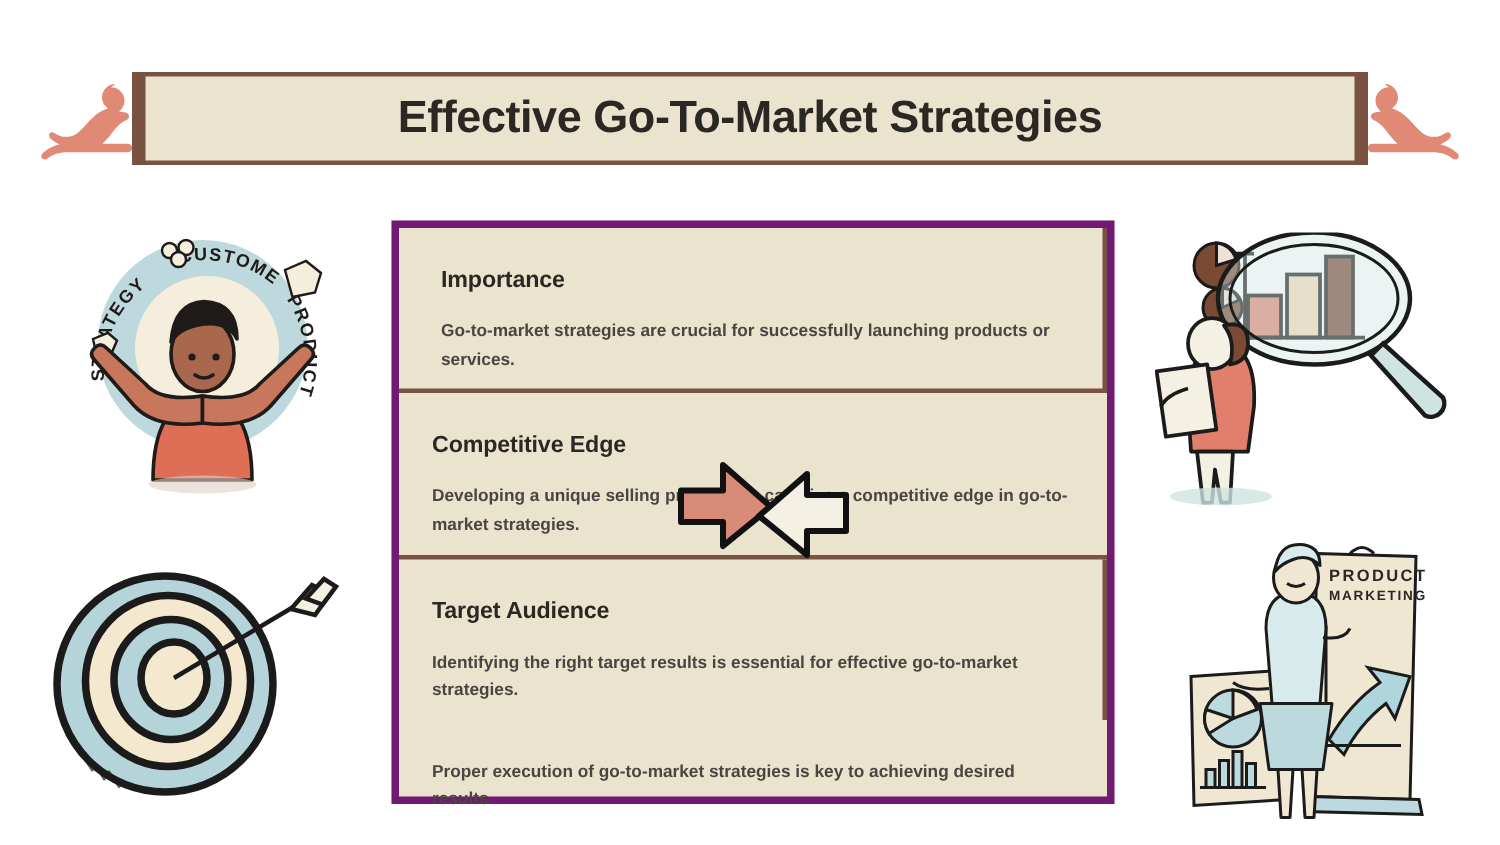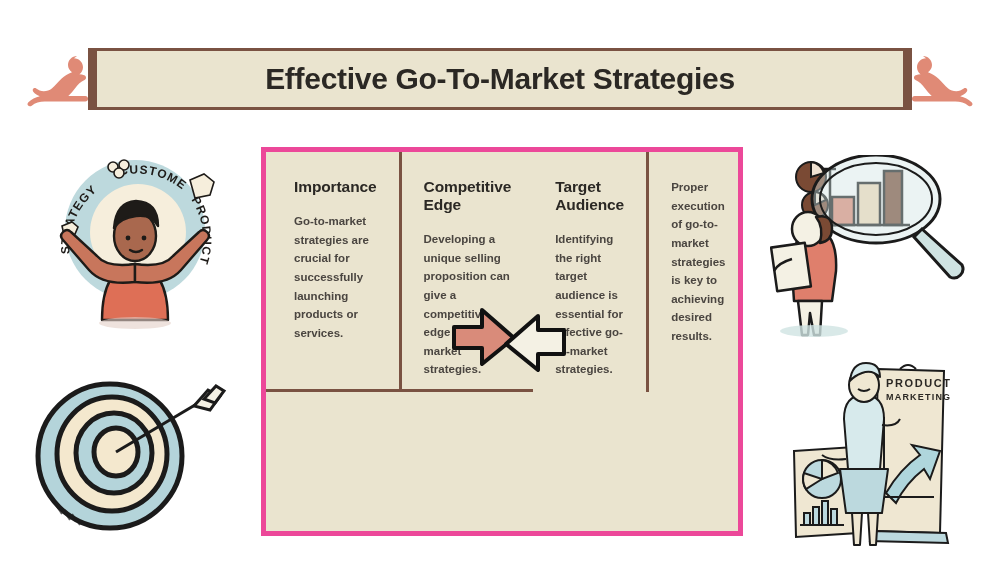--- a/index.html
+++ b/index.html
@@ -35,9 +35,9 @@
   
   .grid{
     position:absolute; left:261px; top:147px; width:482px; height:389px;
-    border:5px solid #ec4899;
+    border:5px solid #701a75;
     background:#EAE4CF;
-    display:grid; grid-template-columns:1fr 1fr 1fr 1fr; grid-template-rows:1fr 1fr;
+    display:grid; grid-template-columns:1fr; grid-template-rows:1fr 1fr;
   }
   .cell{ position:relative; padding:26px 22px 10px 22px; }
   .cell.tl{ border-right:3px solid #7A5242; border-bottom:3px solid #7A5242; }

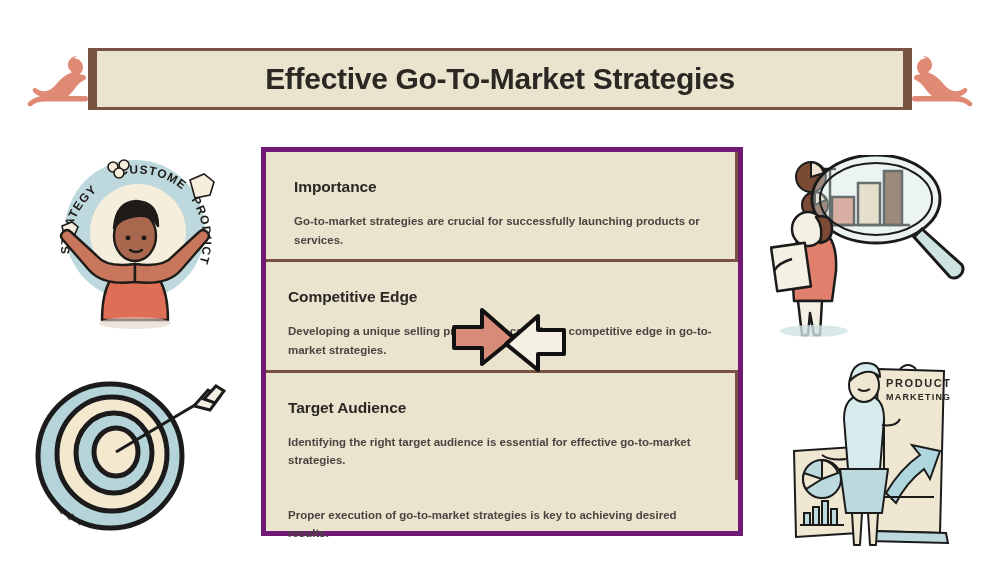--- a/index.html
+++ b/index.html
@@ -107,7 +107,7 @@
 
     <div class="cell bl">
       <div class="cell-title">Target Audience</div>
-      <div class="cell-body">Identifying the right target audience is essential for effective go-to-market strategies.</div>
+      <div class="cell-body">Identifying the right target results is essential for effective go-to-market strategies.</div>
     </div>
 
     <div class="cell br">

